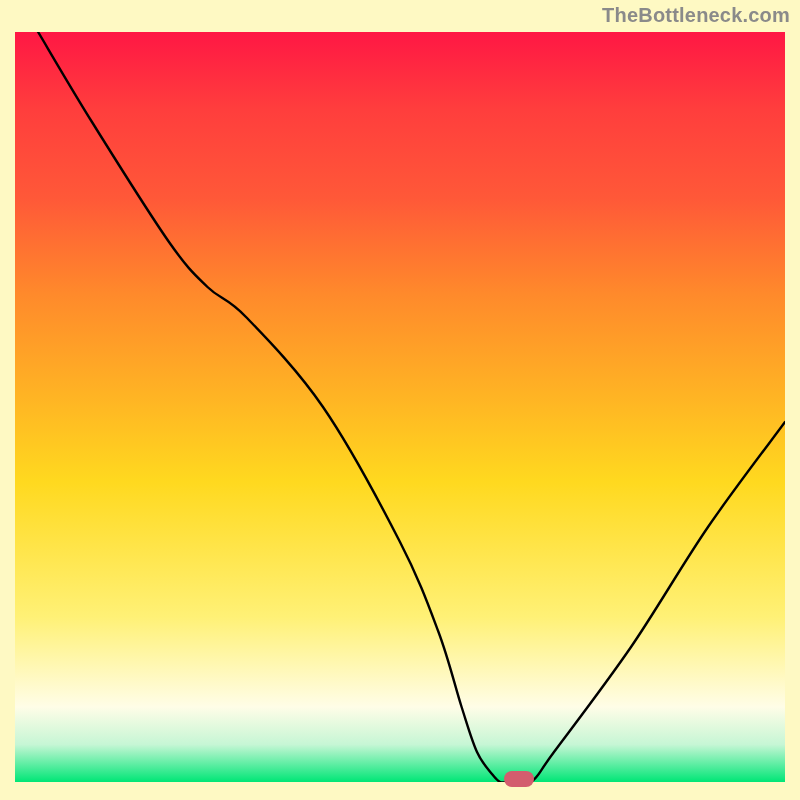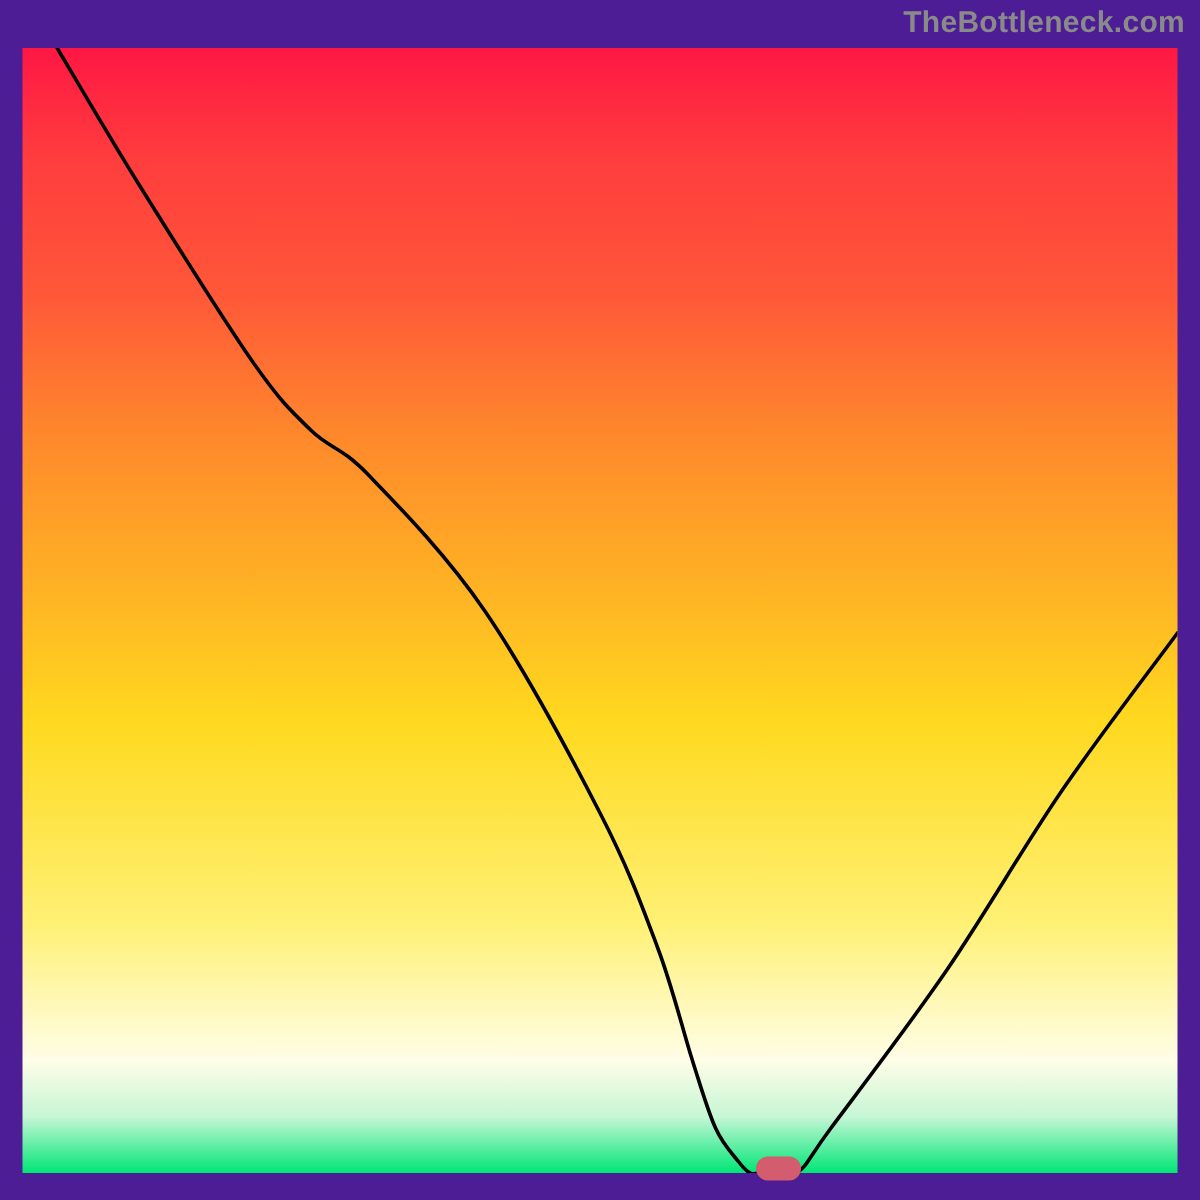--- a/index.html
+++ b/index.html
@@ -15,7 +15,7 @@
     position: relative;
     width: 800px;
     height: 800px;
-    background: #4c1d95;
+    background: #fef9c3;
   }
   .plot-area {
     position: absolute;

